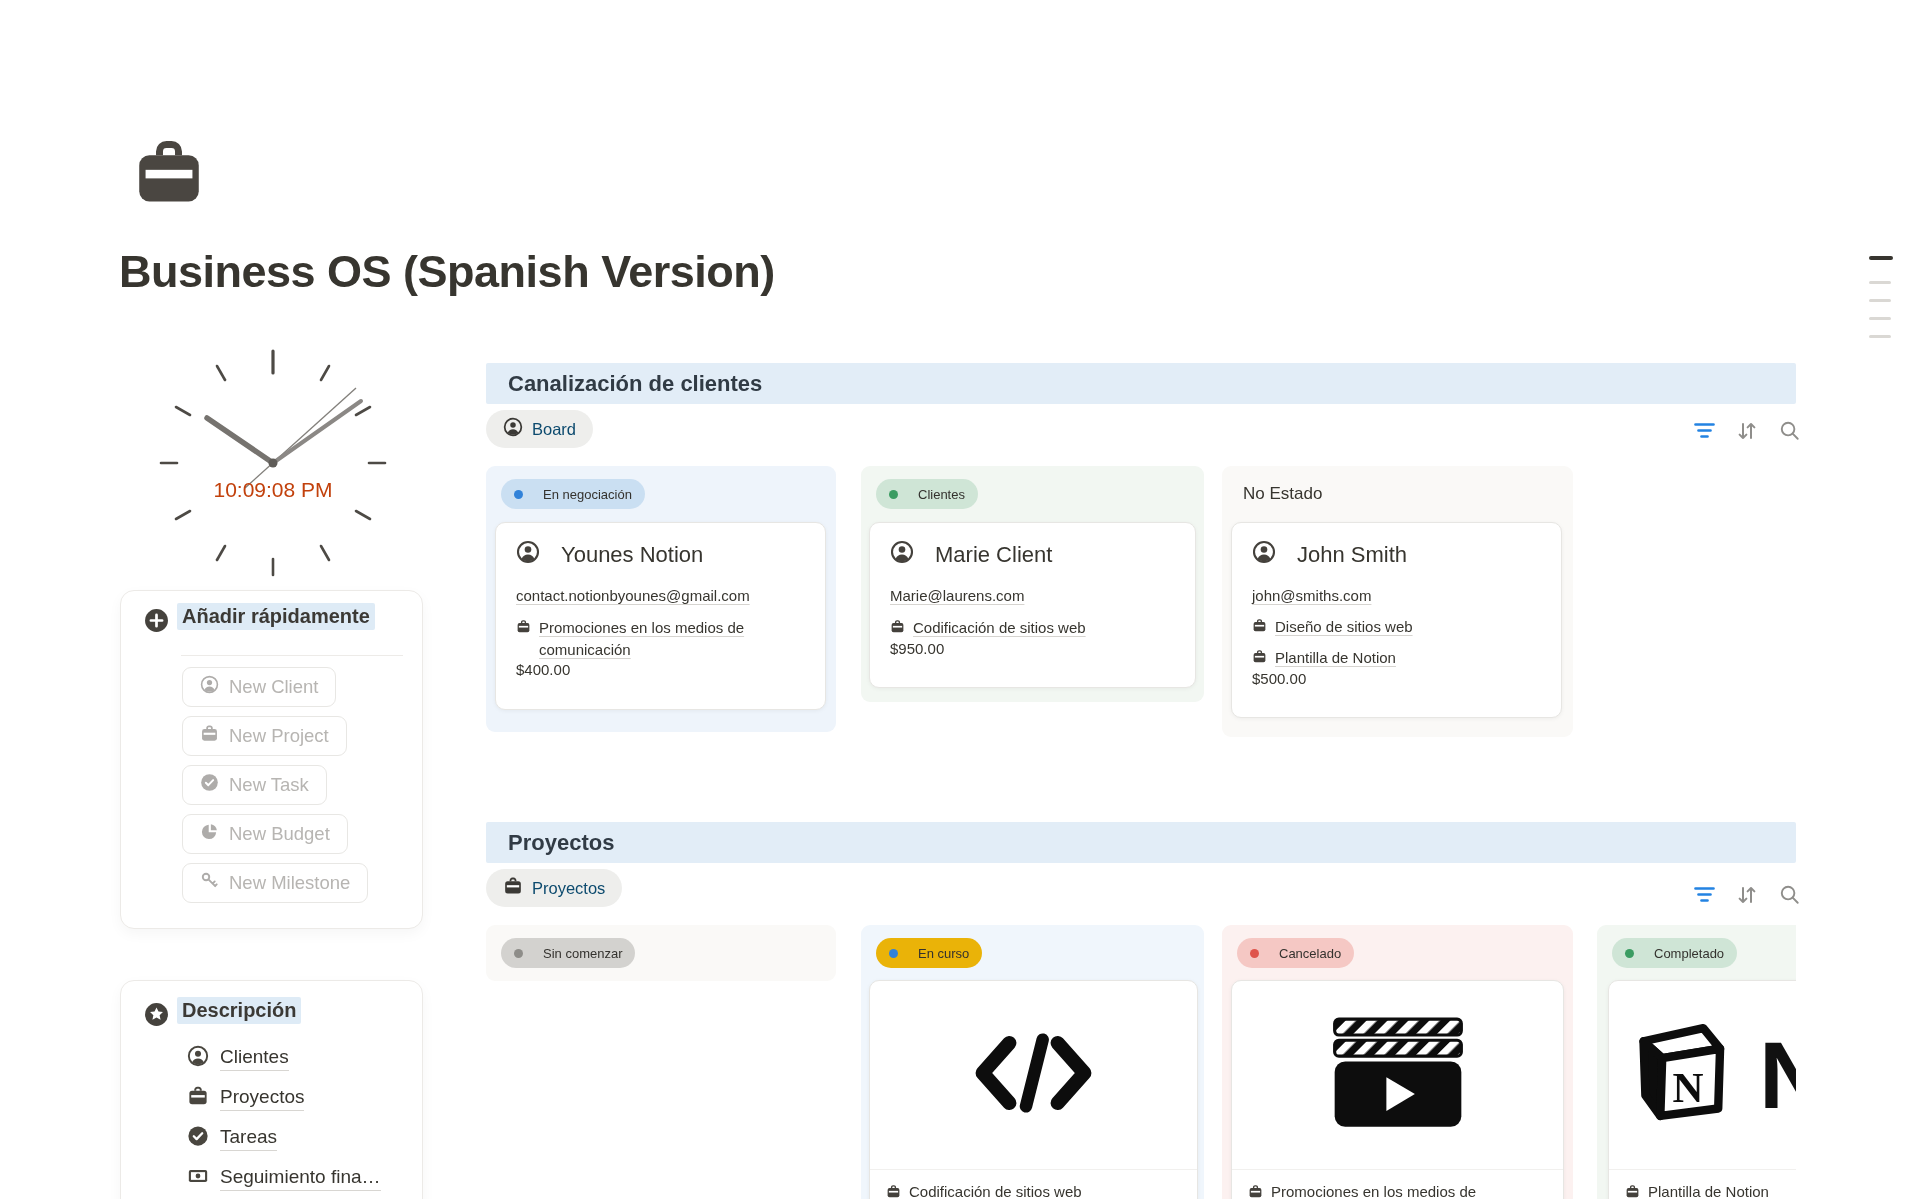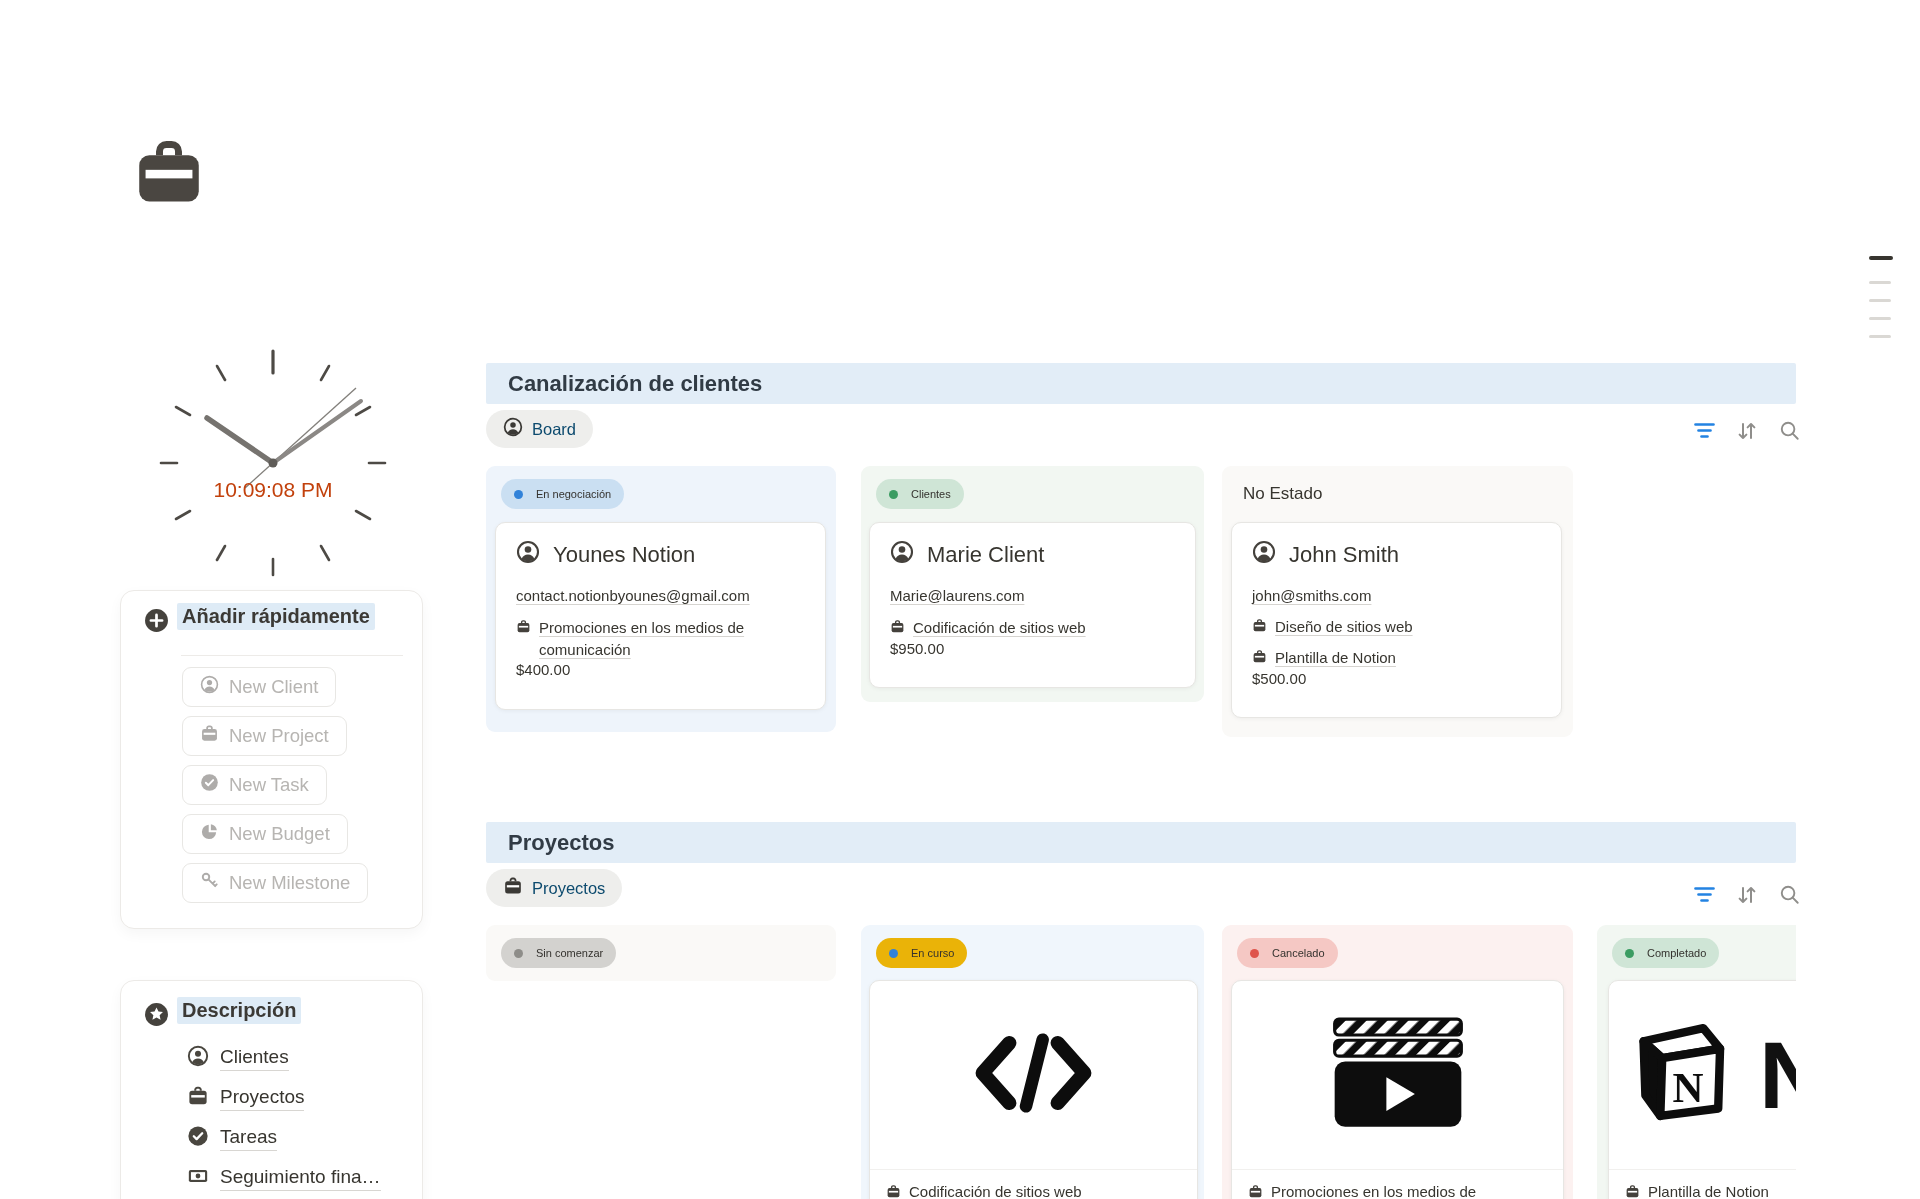--- a/index.html
+++ b/index.html
@@ -72,6 +72,7 @@
       <rect x="4.6" y="11" width="14.8" height="2.7" fill="#fff"></rect>
     </svg>
   </div>
+  <div class="abs page-title">Business OS (Spanish Version)</div>
 
   <div>
     <div class="toc-line dark" style="top:256px;"></div>

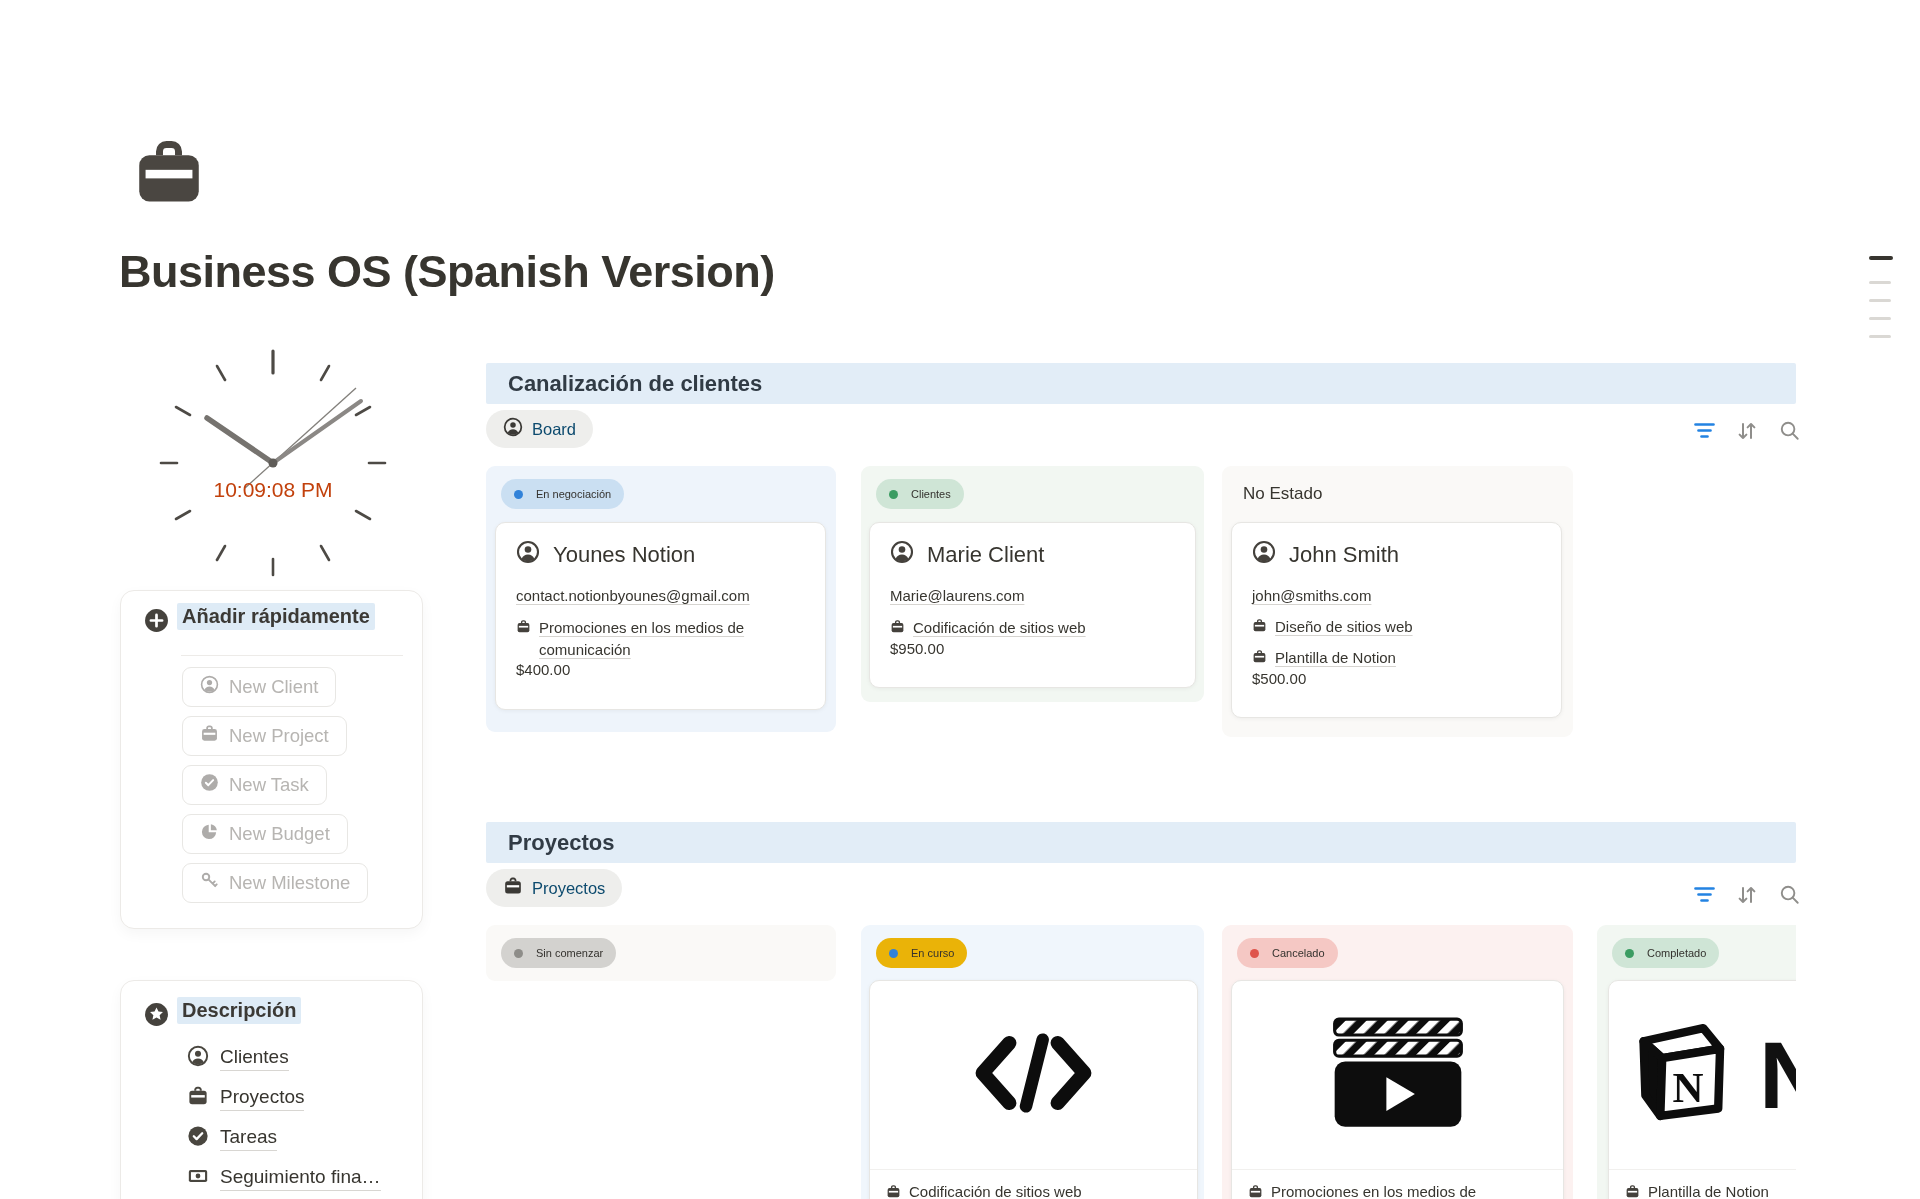--- a/index.html
+++ b/index.html
@@ -41,8 +41,8 @@
 
   
   .col{position:absolute;border-radius:9px;top:0;}
-  .pill{display:inline-flex;align-items:center;gap:13px;height:30px;padding:0 13px;border-radius:15px;
-        font-size:11px;color:#34322e;}
+  .pill{display:inline-flex;align-items:center;gap:20px;height:30px;padding:0 13px;border-radius:15px;
+        font-size:13px;color:#34322e;}
   .pill .dot{width:9px;height:9px;border-radius:50%;}
   .kcard{position:absolute;background:#fff;border:1px solid #e7e6e3;border-radius:10px;
          box-shadow:0 1px 4px rgba(15,15,15,0.05);}

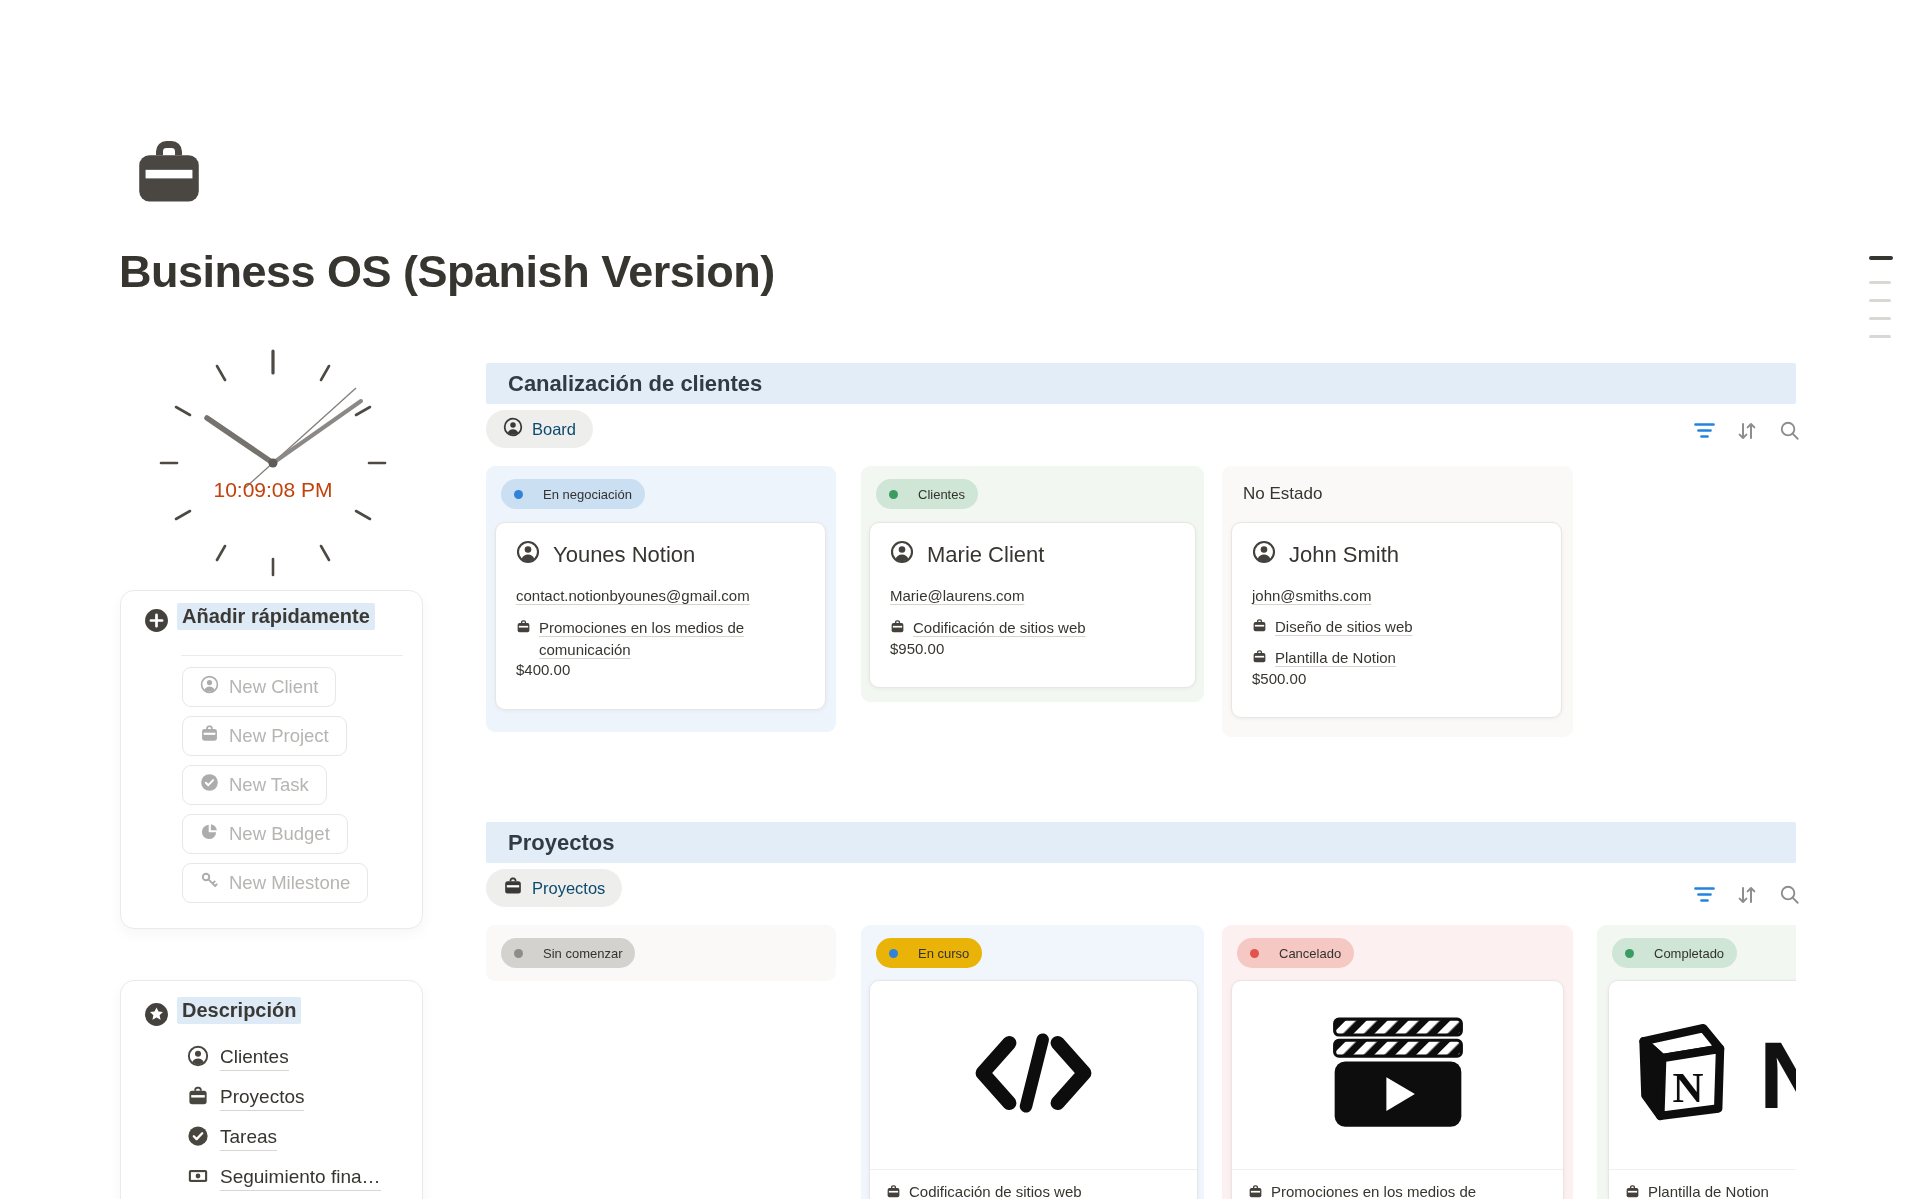--- a/index.html
+++ b/index.html
@@ -46,7 +46,7 @@
   .pill .dot{width:9px;height:9px;border-radius:50%;}
   .kcard{position:absolute;background:#fff;border:1px solid #e7e6e3;border-radius:10px;
          box-shadow:0 1px 4px rgba(15,15,15,0.05);}
-  .kname{display:flex;align-items:center;gap:13px;font-size:22px;color:#37352f;text-align:right;}
+  .kname{display:flex;align-items:center;gap:21px;font-size:22px;color:#37352f;text-align:right;}
   .kname svg{color:#44413c;flex:0 0 auto;}
   .u{text-decoration:underline;text-decoration-color:#d6d4d0;text-underline-offset:3px;text-decoration-thickness:1px;}
   .kmail{margin-top:17px;font-size:15px;color:#37352f;}

